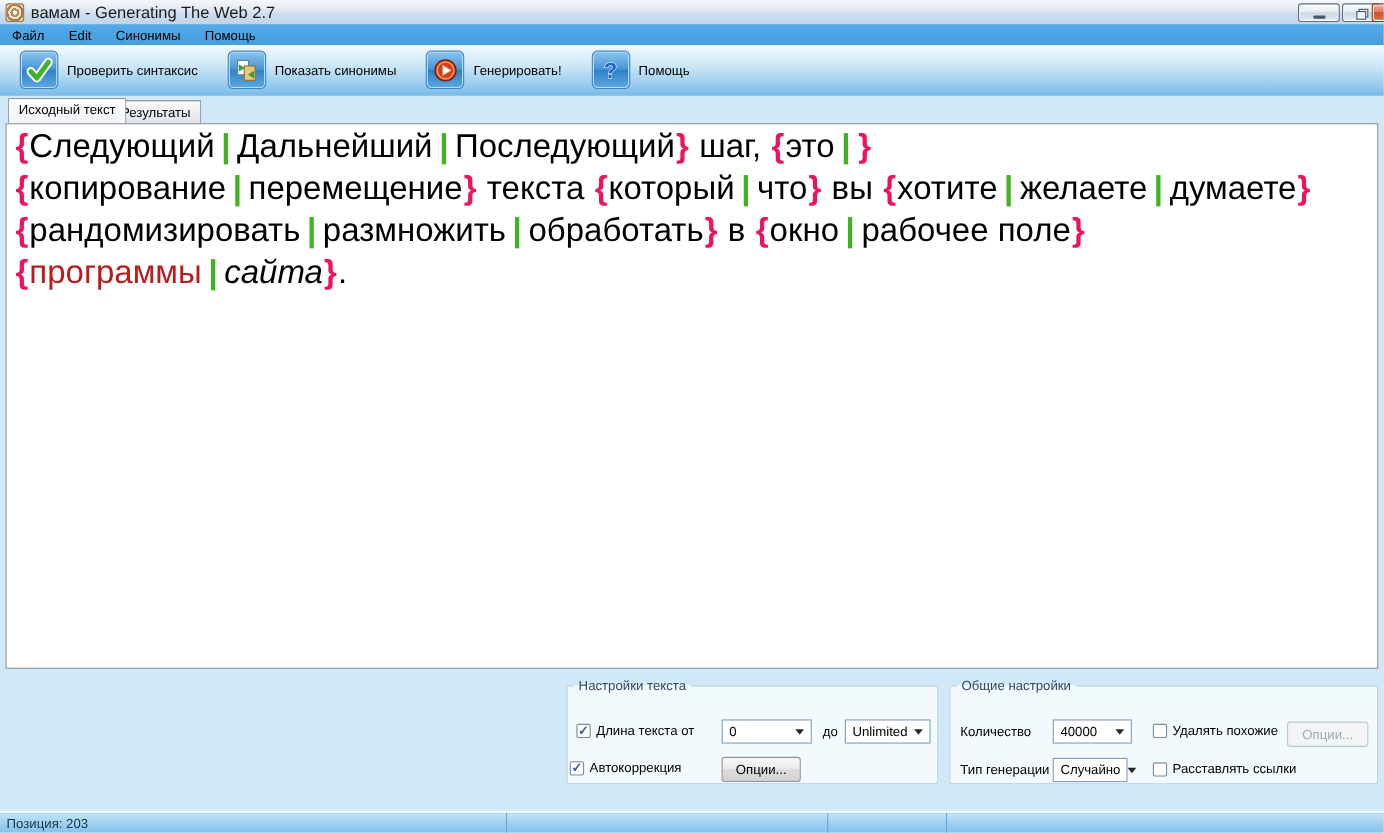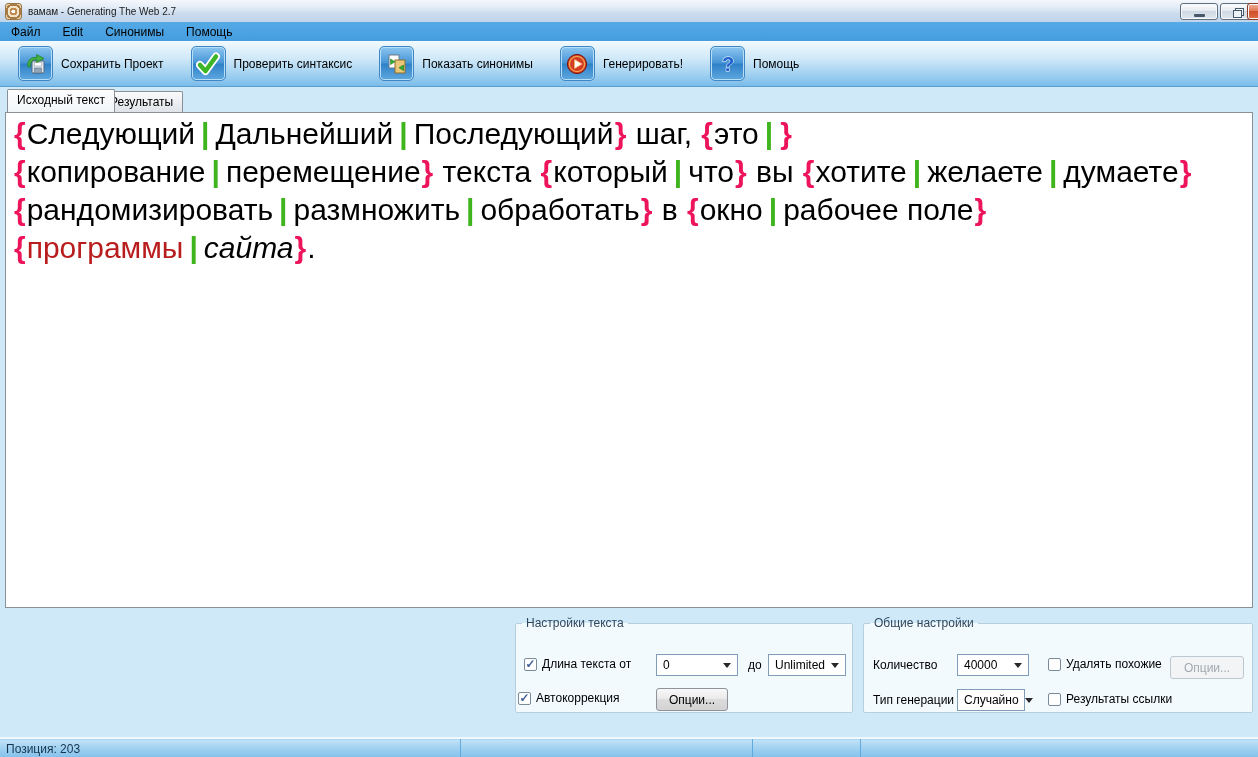--- a/index.html
+++ b/index.html
@@ -13,7 +13,7 @@
   .app-icon { width:17px; height:17px; border-radius:3px; border:1px solid #9a7748;
     background:radial-gradient(circle at 50% 50%, #ffffff 0 2px, #c08a50 2px 4px, #f2e2c8 4px 6px, #a87b42 6px 8px, #e8d0a8 8px 9px);
     margin-right:6px; flex:0 0 auto; }
-  .title-text { font-size:10px; color:#1a1a1a; }
+  .title-text { font-size:15px; color:#1a1a1a; }
   .win-btn { position:absolute; top:3px; height:17px; border-radius:3px;
     border:1px solid #62707e;
     background:linear-gradient(180deg,#fdfdfe 0%,#e6ebf1 45%,#d0d9e3 50%,#dfe6ee 100%);

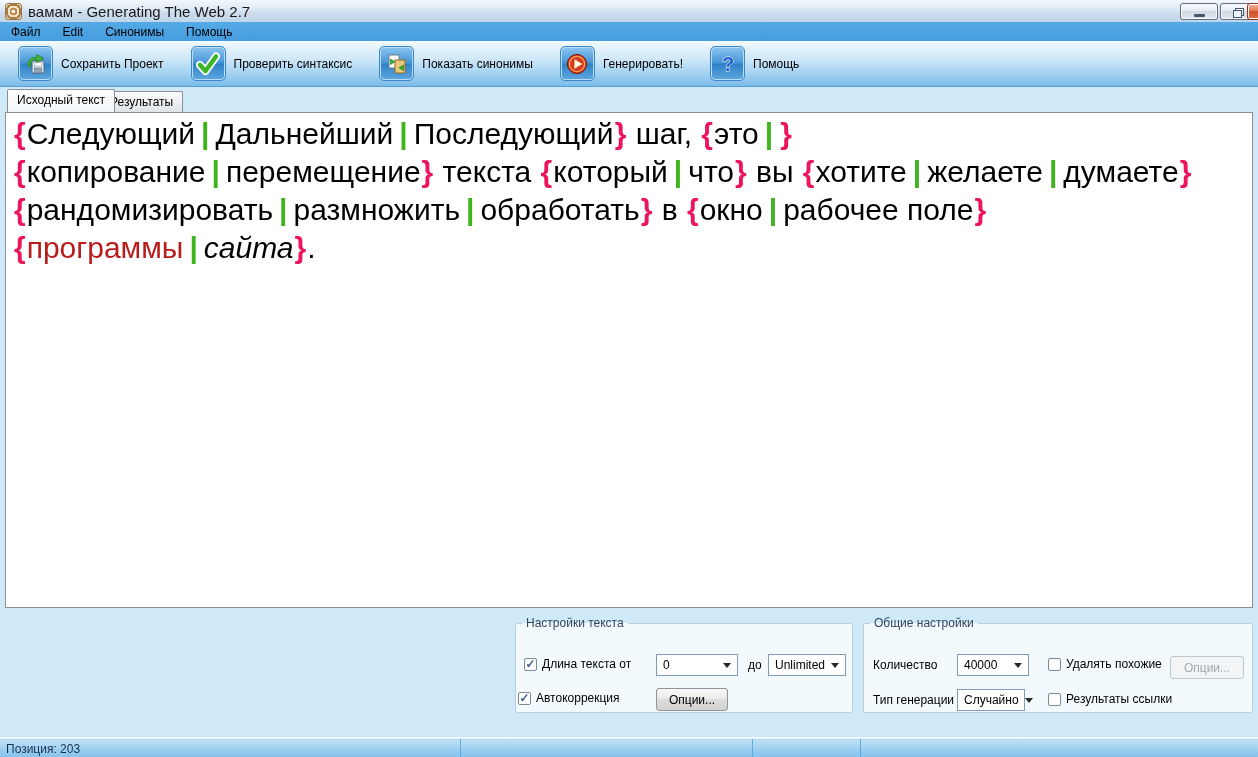--- a/index.html
+++ b/index.html
@@ -111,17 +111,6 @@
 
 <div class="toolbar">
 
-  <div class="tool-btn">
-    <span class="tool-icon">
-      <svg width="24" height="24" viewBox="0 0 24 24">
-        <rect x="8" y="9" width="12" height="12" rx="1" fill="#dde6ee" stroke="#55667a"></rect>
-        <rect x="10.5" y="10.5" width="7" height="3.5" fill="#ffffff" stroke="#8a99a8" stroke-width="0.5"></rect>
-        <rect x="10.5" y="16" width="7" height="5" fill="#93a6b8" stroke="#55667a" stroke-width="0.5"></rect>
-        <path d="M4 15 C 2.5 8, 8 4.5, 13 5.5 L12.5 2.5 L20 6.5 L12.5 10.5 L13 7.8 C 9.5 7, 6 9, 6.3 15 Z" fill="#43b143" stroke="#1d7a1d" stroke-width="0.7"></path>
-      </svg>
-    </span>
-    <span class="tool-label">Сохранить Проект</span>
-  </div>
 
   <div class="tool-btn">
     <span class="tool-icon">

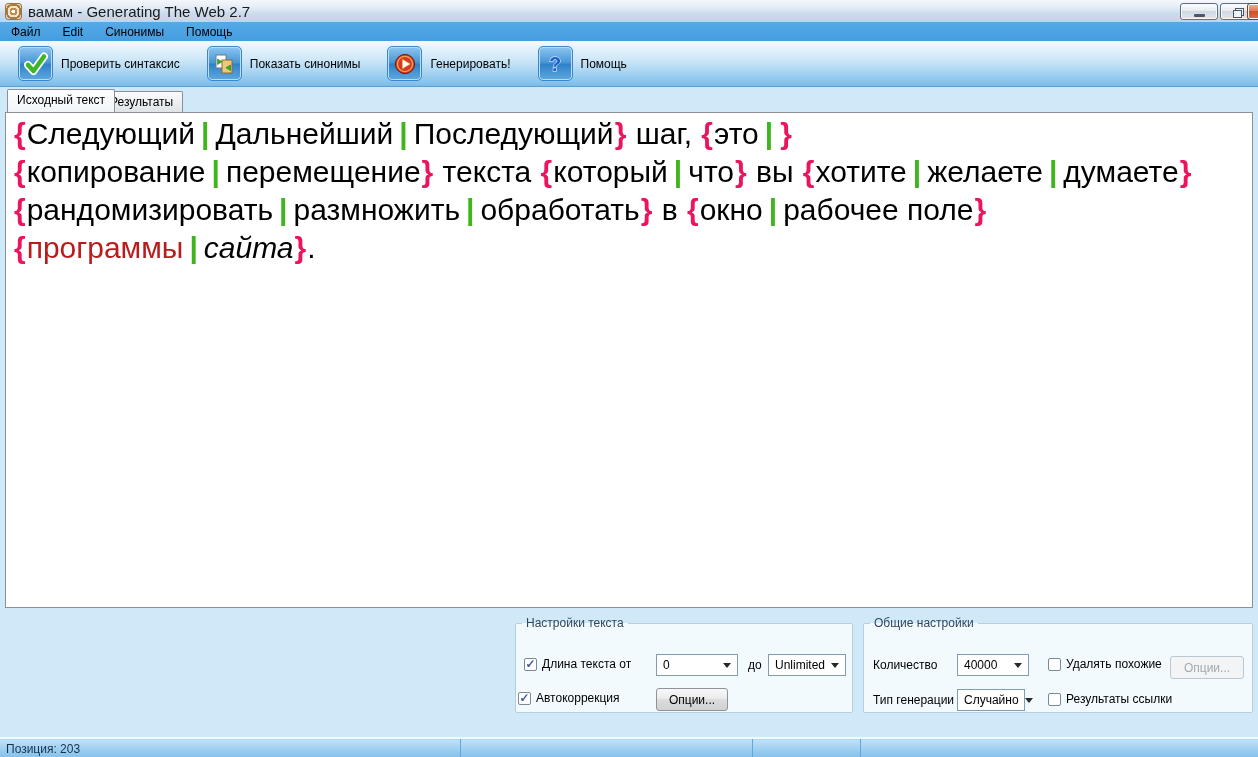--- a/index.html
+++ b/index.html
@@ -208,7 +208,7 @@
   </div>
   <div class="cb" style="left:184px; top:62px;">
     <span class="box"></span>
-    <span class="cb-label">Результаты ссылки</span>
+    <span class="cb-label">Расставлять ссылки</span>
   </div>
 </fieldset>
 

